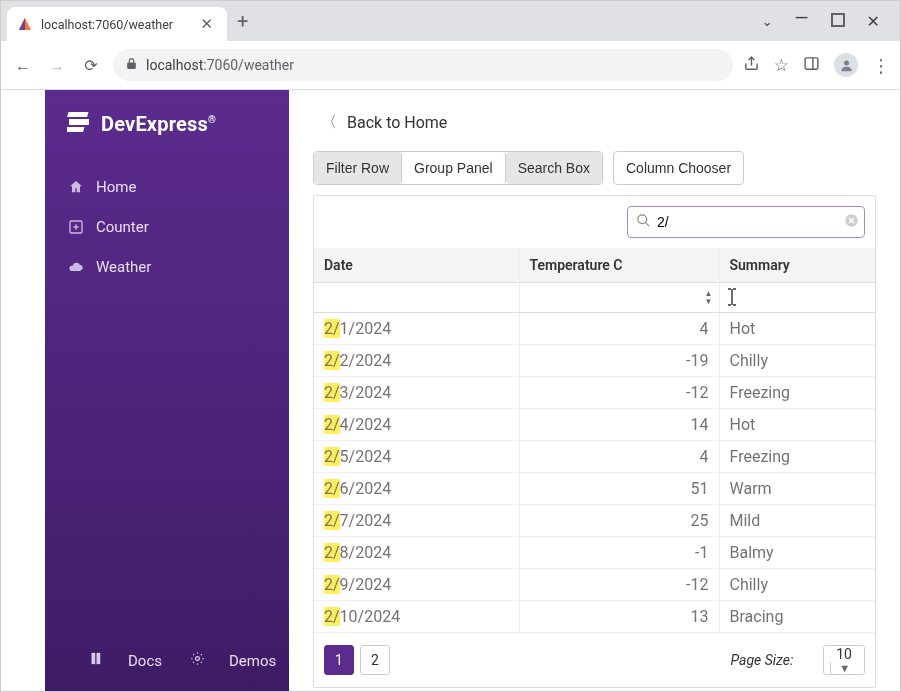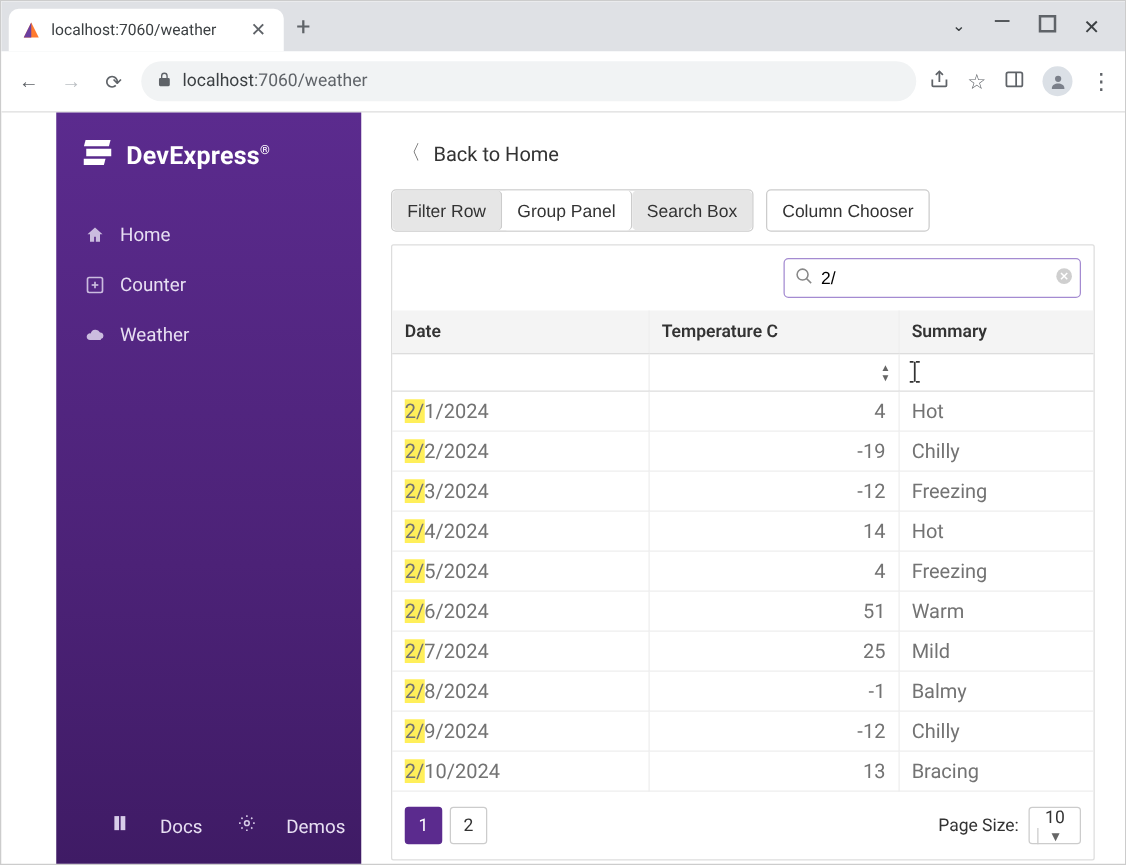--- a/index.html
+++ b/index.html
@@ -78,7 +78,7 @@
   .page-btn { width: 30px; height: 30px; display: flex; align-items: center; justify-content: center; border: 1px solid #ccc; border-radius: 3px; cursor: pointer; background: #fff; font-size: 14px; }
   .page-btn.active { background: #5b2b8e; color: #fff; border-color: #5b2b8e; }
   .pager-spacer { flex: 1; }
-  .page-size-label { font-size: 14px; margin-right: 0; }
+  .page-size-label { font-size: 14px; margin-right: 22px; font-style: italic; }
   .page-size-select { display: flex; align-items: center; border: 1px solid #ccc; border-radius: 3px; height: 30px; flex-direction: column; }
   .page-size-select .val { padding: 0 12px; font-size: 14px; }
   .page-size-select .dd { border-left: 1px solid #ccc; padding: 0 8px; cursor: pointer; color: #666; font-size: 11px; }

